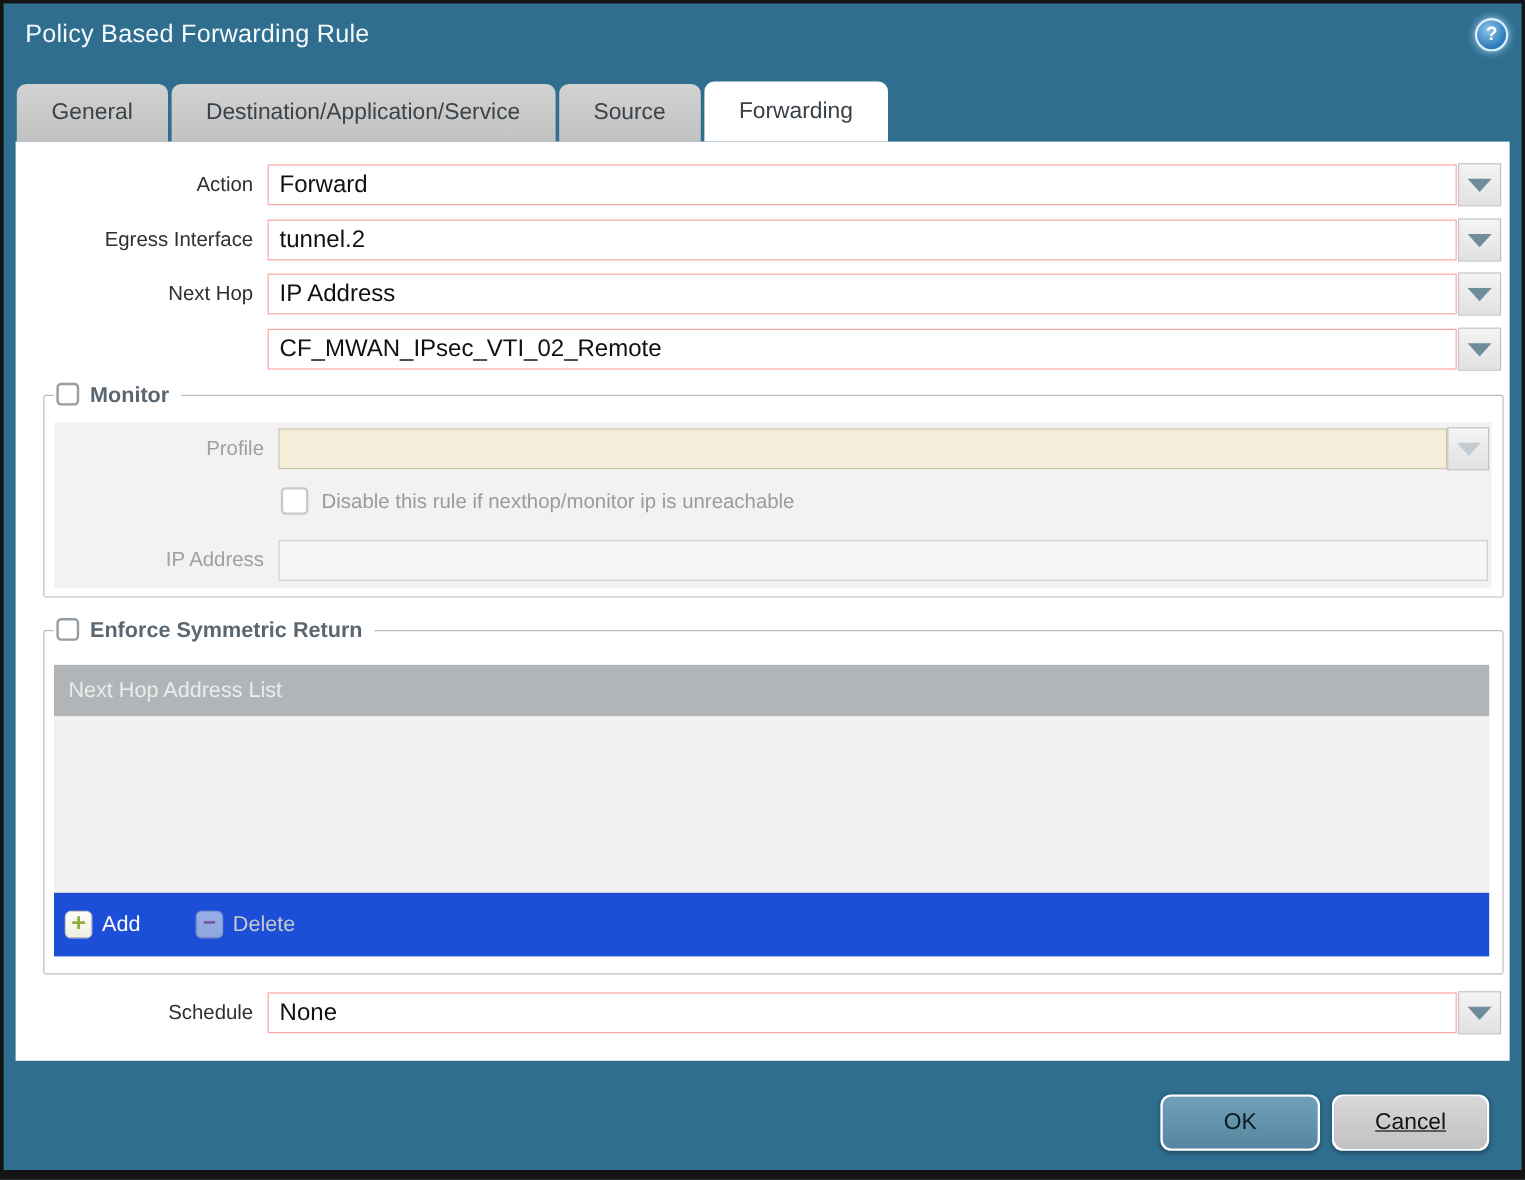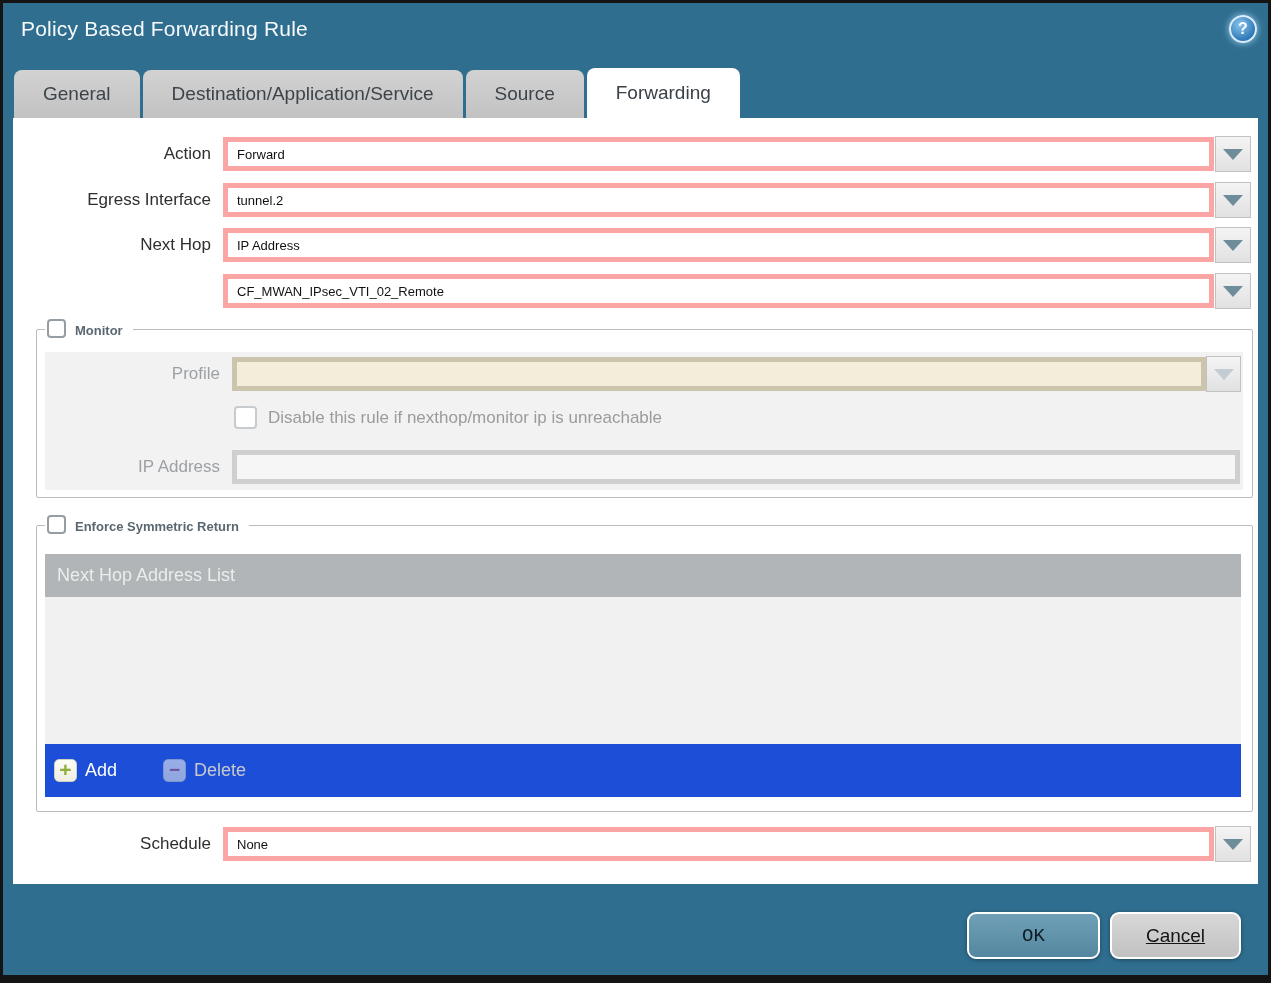--- a/index.html
+++ b/index.html
@@ -26,8 +26,8 @@
   .row-label{position:absolute;display:flex;align-items:center;justify-content:flex-end;
     height:34px;font-size:17px;color:#2f2f2f;}
   .row-label.dis{color:#9da1a4;}
-  .field{position:absolute;height:34px;background:#fff;border:5px solid #fca5a5;
-    display:flex;align-items:center;padding-left:9px;font-size:13px;color:#111;}
+  .field{position:absolute;height:34px;background:#fff;border:1px solid #fca5a5;
+    display:flex;align-items:center;padding-left:9px;font-size:20px;color:#111;}
   .field.cream{background:#f3edda;border-color:#ccc5ad;}
   .field.disfield{background:#f6f6f6;border-color:#cfcfcf;}
   .ddbtn{position:absolute;width:36px;height:36px;background:linear-gradient(#f4f4f4,#e1e1e1);

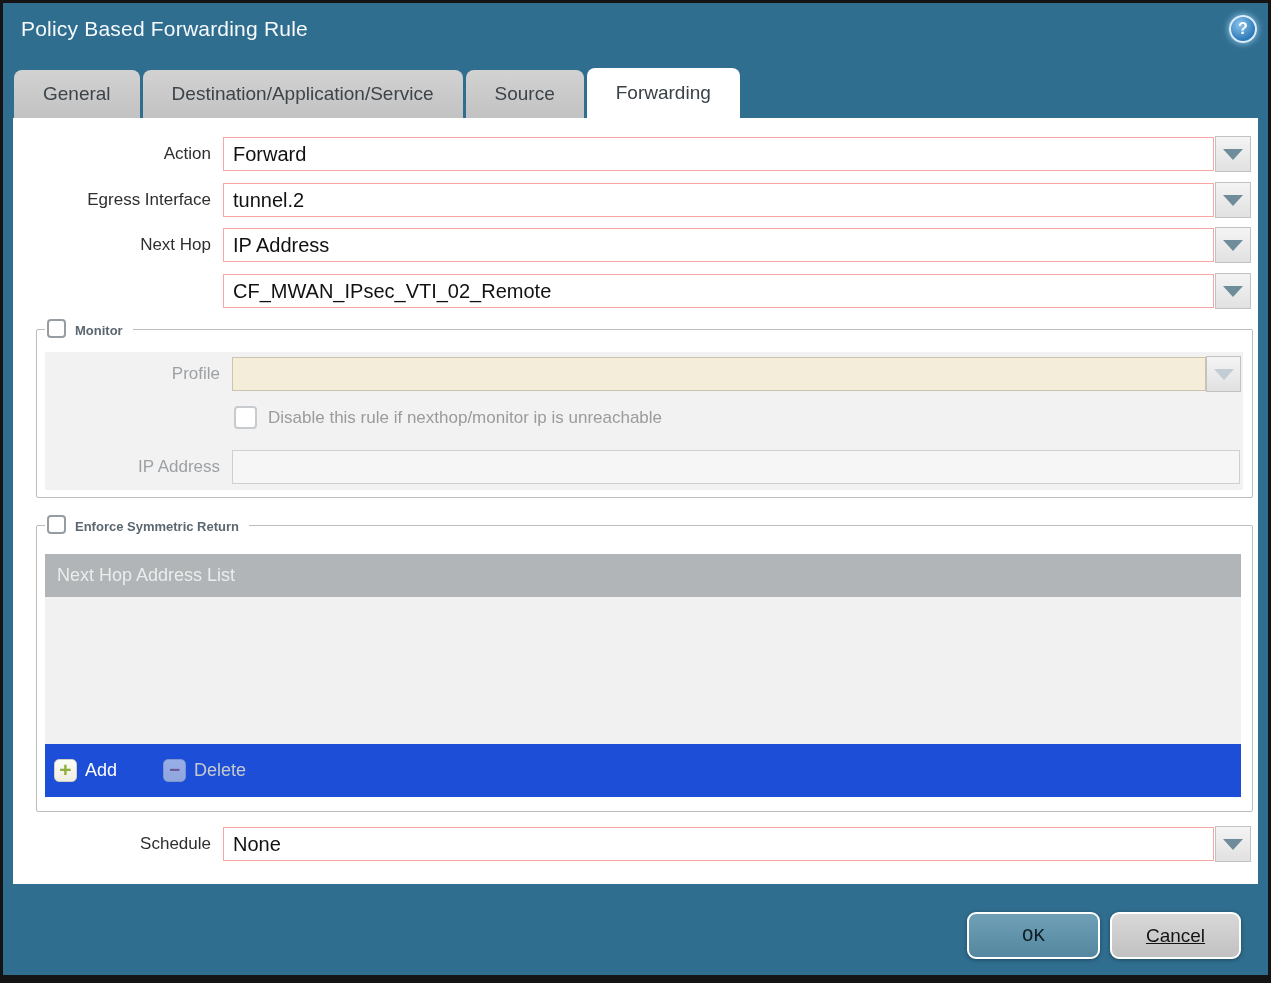--- a/index.html
+++ b/index.html
@@ -37,8 +37,8 @@
   .tri.dis{border-top-color:#c3ccd2;}
   
   .fs{position:absolute;border:1px solid #bcbcbc;border-radius:2px;background:transparent;}
-  .legend{position:absolute;display:flex;align-items:flex-end;gap:9px;background:#fff;
-    padding:2px 10px 2px 2px;font-size:13px;font-weight:bold;color:#5b6770;}
+  .legend{position:absolute;display:flex;align-items:flex-start;gap:9px;background:#fff;
+    padding:2px 10px 2px 2px;font-size:18px;font-weight:bold;color:#5b6770;}
   .cb{width:19px;height:19px;background:#fff;border:2px solid #959ca2;border-radius:4px;cursor:pointer;}
   .cb.big{width:23px;height:23px;}
   .cb.dis{border-color:#c7cbce;cursor:default;}

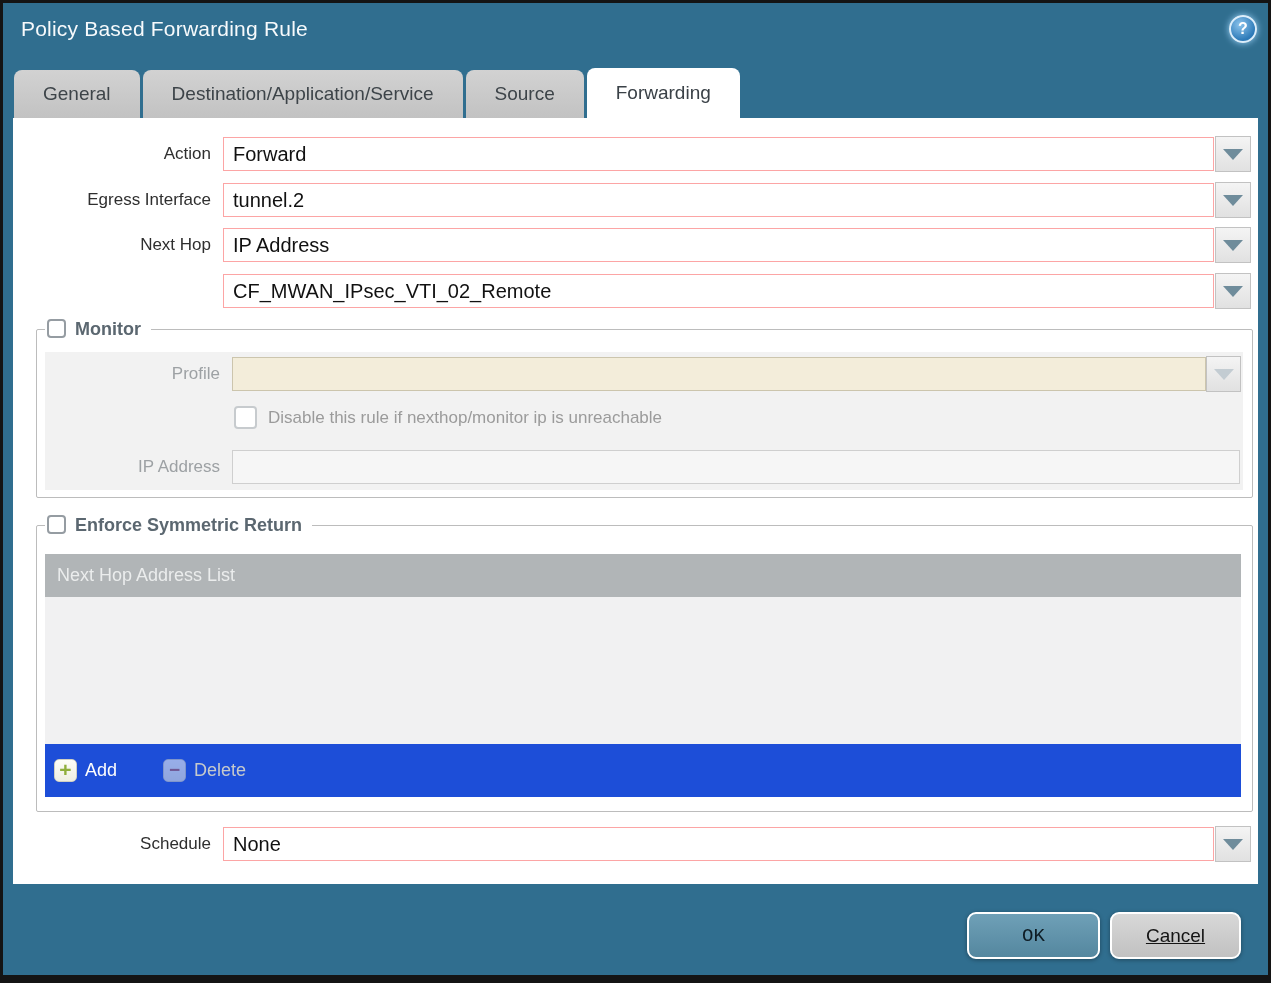--- a/index.html
+++ b/index.html
@@ -61,7 +61,7 @@
   .btn{position:absolute;height:47px;border-radius:9px;border:2px solid #ffffff;
     display:flex;align-items:center;justify-content:center;font-size:19px;cursor:pointer;
     box-shadow:0 1px 4px rgba(0,0,0,.35);}
-  .btn.ok{background:linear-gradient(#6fa0b7,#54879f);color:#0d1b23;font-family:Liberation Mono, monospace;}
+  .btn.ok{background:linear-gradient(#6fa0b7,#54879f);color:#0d1b23;}
   .btn.cancel{background:linear-gradient(#d8d8d8,#c1c1c1);color:#141414;}
 </style>
 </head>

